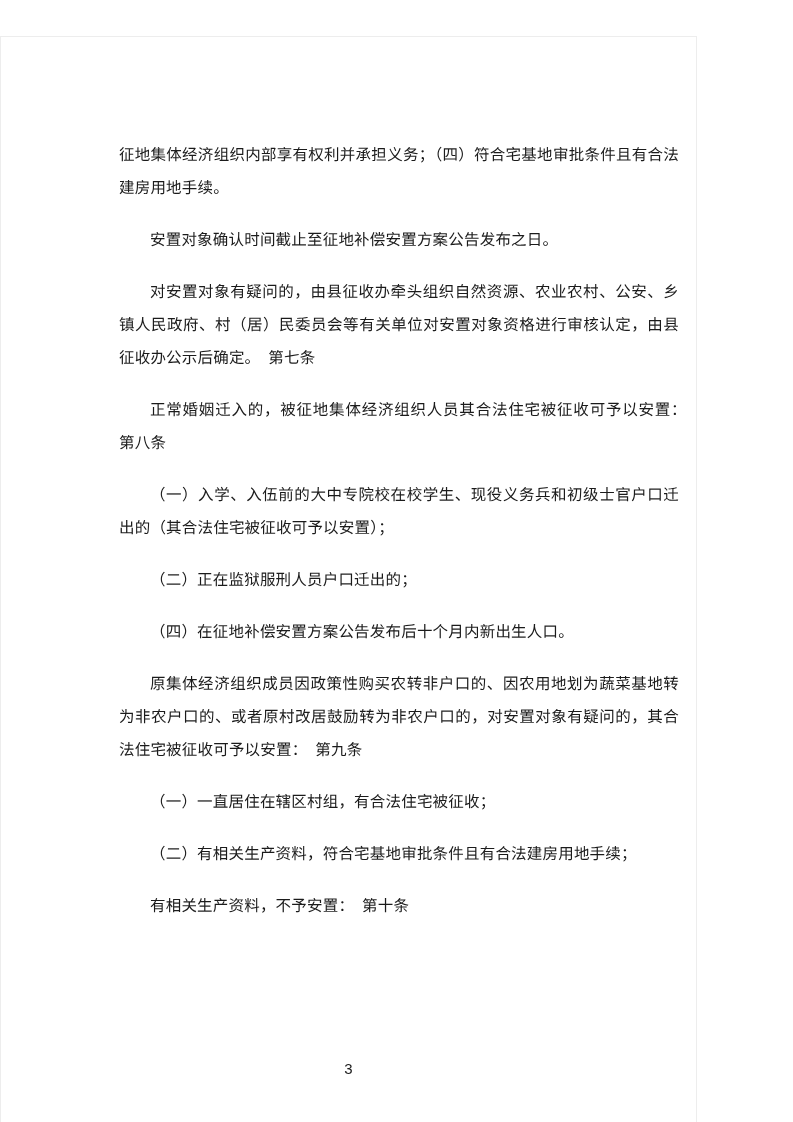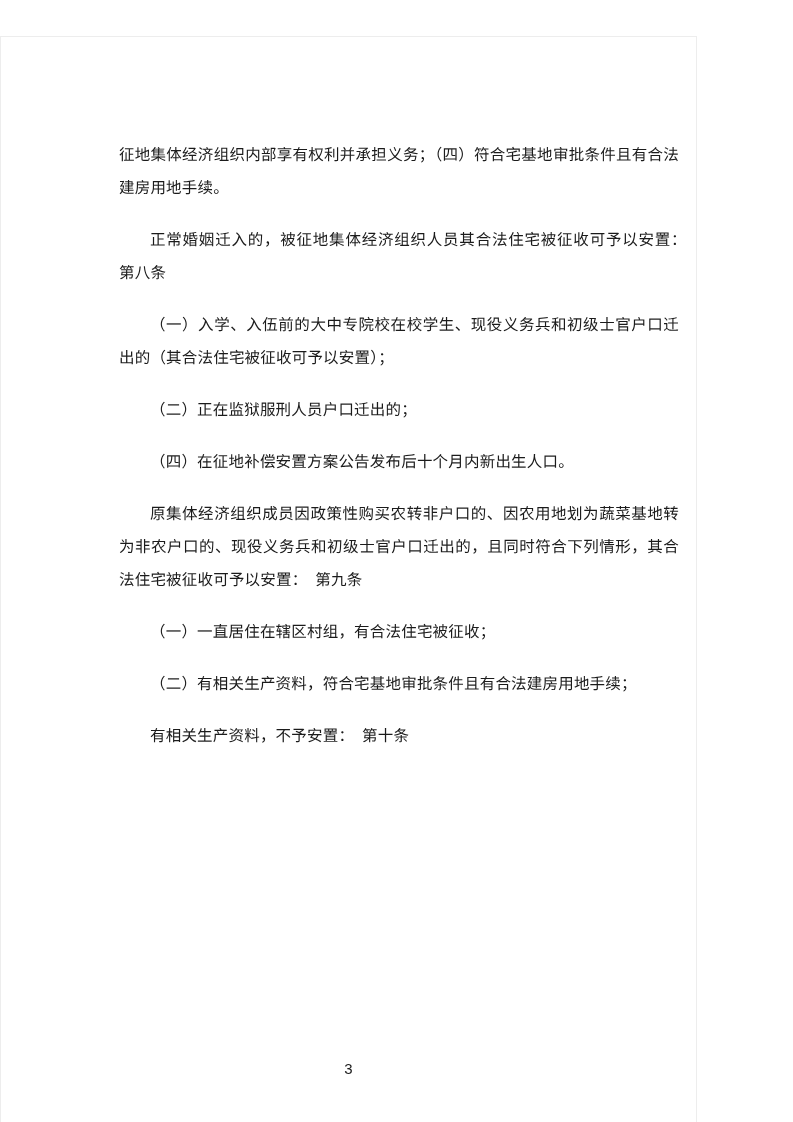--- a/index.html
+++ b/index.html
@@ -58,6 +58,7 @@
 <div class="page">
   <div class="content">
     <p class="para no-indent">征地集体经济组织内部享有权利并承担义务；（四）符合宅基地审批条件且有合法建房用地手续。</p>
+    <p class="para">安置对象确认时间截止至征地补偿安置方案公告发布之日。</p>
     <p class="para">正常婚姻迁入的，被征地集体经济组织人员其合法住宅被征收可予以安置：　第八条</p>
     <p class="para">（一）入学、入伍前的大中专院校在校学生、现役义务兵和初级士官户口迁出的（其合法住宅被征收可予以安置）；</p>
     <p class="para">（二）正在监狱服刑人员户口迁出的；</p>

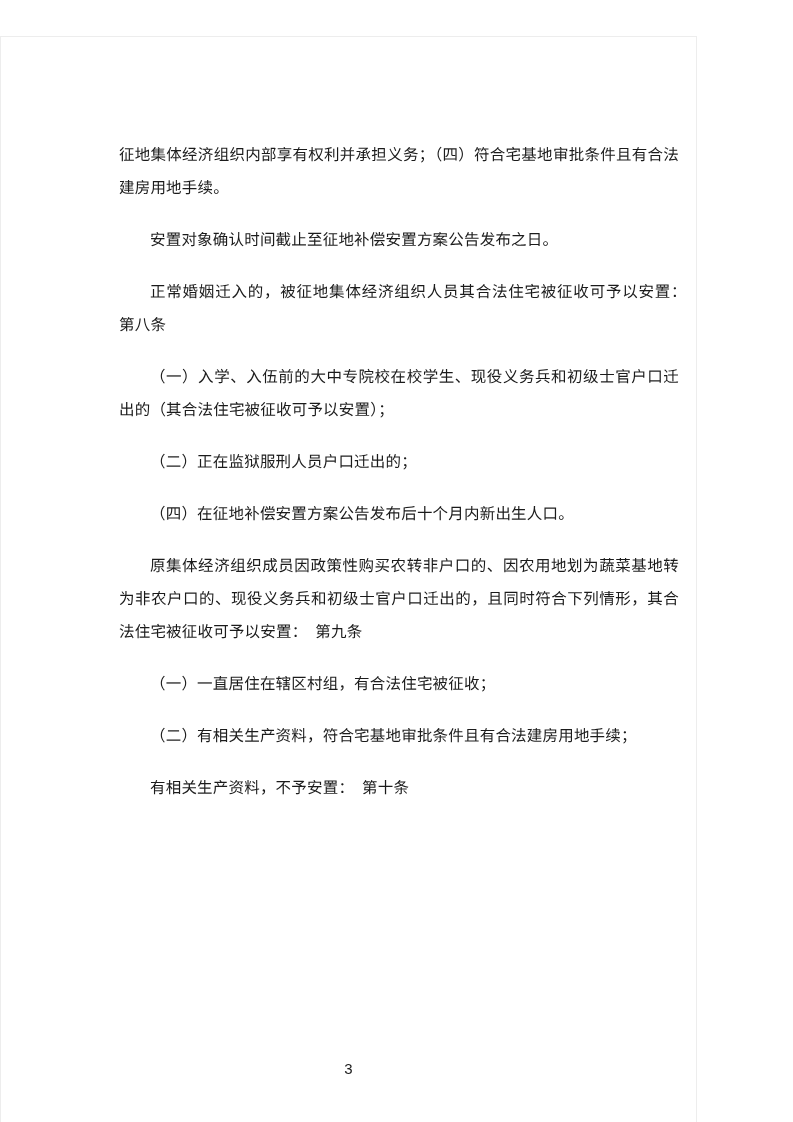--- a/index.html
+++ b/index.html
@@ -59,6 +59,7 @@
   <div class="content">
     <p class="para no-indent">征地集体经济组织内部享有权利并承担义务；（四）符合宅基地审批条件且有合法建房用地手续。</p>
     <p class="para">安置对象确认时间截止至征地补偿安置方案公告发布之日。</p>
+    <p class="para">对安置对象有疑问的，由县征收办牵头组织自然资源、农业农村、公安、乡镇人民政府、村（居）民委员会等有关单位对安置对象资格进行审核认定，由县征收办公示后确定。　第七条</p>
     <p class="para">正常婚姻迁入的，被征地集体经济组织人员其合法住宅被征收可予以安置：　第八条</p>
     <p class="para">（一）入学、入伍前的大中专院校在校学生、现役义务兵和初级士官户口迁出的（其合法住宅被征收可予以安置）；</p>
     <p class="para">（二）正在监狱服刑人员户口迁出的；</p>

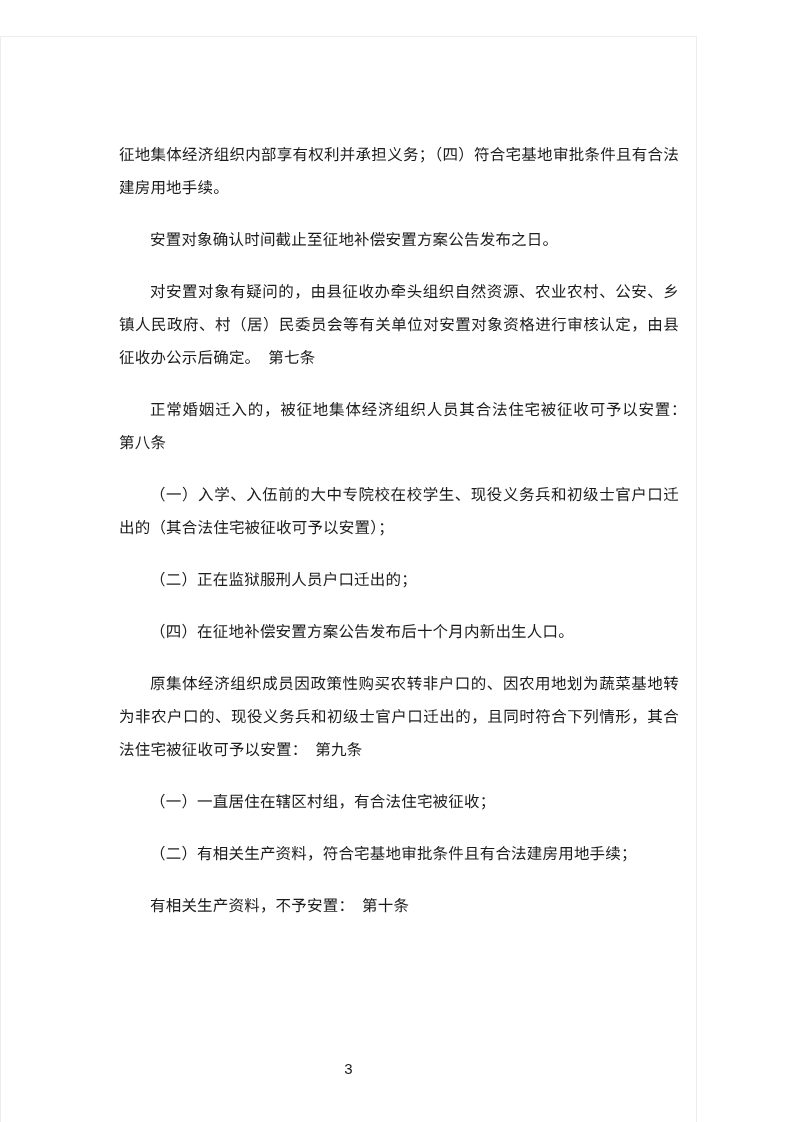--- a/index.html
+++ b/index.html
@@ -64,7 +64,7 @@
     <p class="para">（一）入学、入伍前的大中专院校在校学生、现役义务兵和初级士官户口迁出的（其合法住宅被征收可予以安置）；</p>
     <p class="para">（二）正在监狱服刑人员户口迁出的；</p>
     <p class="para">（四）在征地补偿安置方案公告发布后十个月内新出生人口。</p>
-    <p class="para">原集体经济组织成员因政策性购买农转非户口的、因农用地划为蔬菜基地转为非农户口的、现役义务兵和初级士官户口迁出的，且同时符合下列情形，其合法住宅被征收可予以安置：　第九条</p>
+    <p class="para">原集体经济组织成员因政策性购买农转非户口的、因农用地划为蔬菜基地转为非农户口的、或者原村改居鼓励转为非农户口的，对安置对象有疑问的，其合法住宅被征收可予以安置：　第九条</p>
     <p class="para">（一）一直居住在辖区村组，有合法住宅被征收；</p>
     <p class="para">（二）有相关生产资料，符合宅基地审批条件且有合法建房用地手续；</p>
     <p class="para">有相关生产资料，不予安置：　第十条</p>

